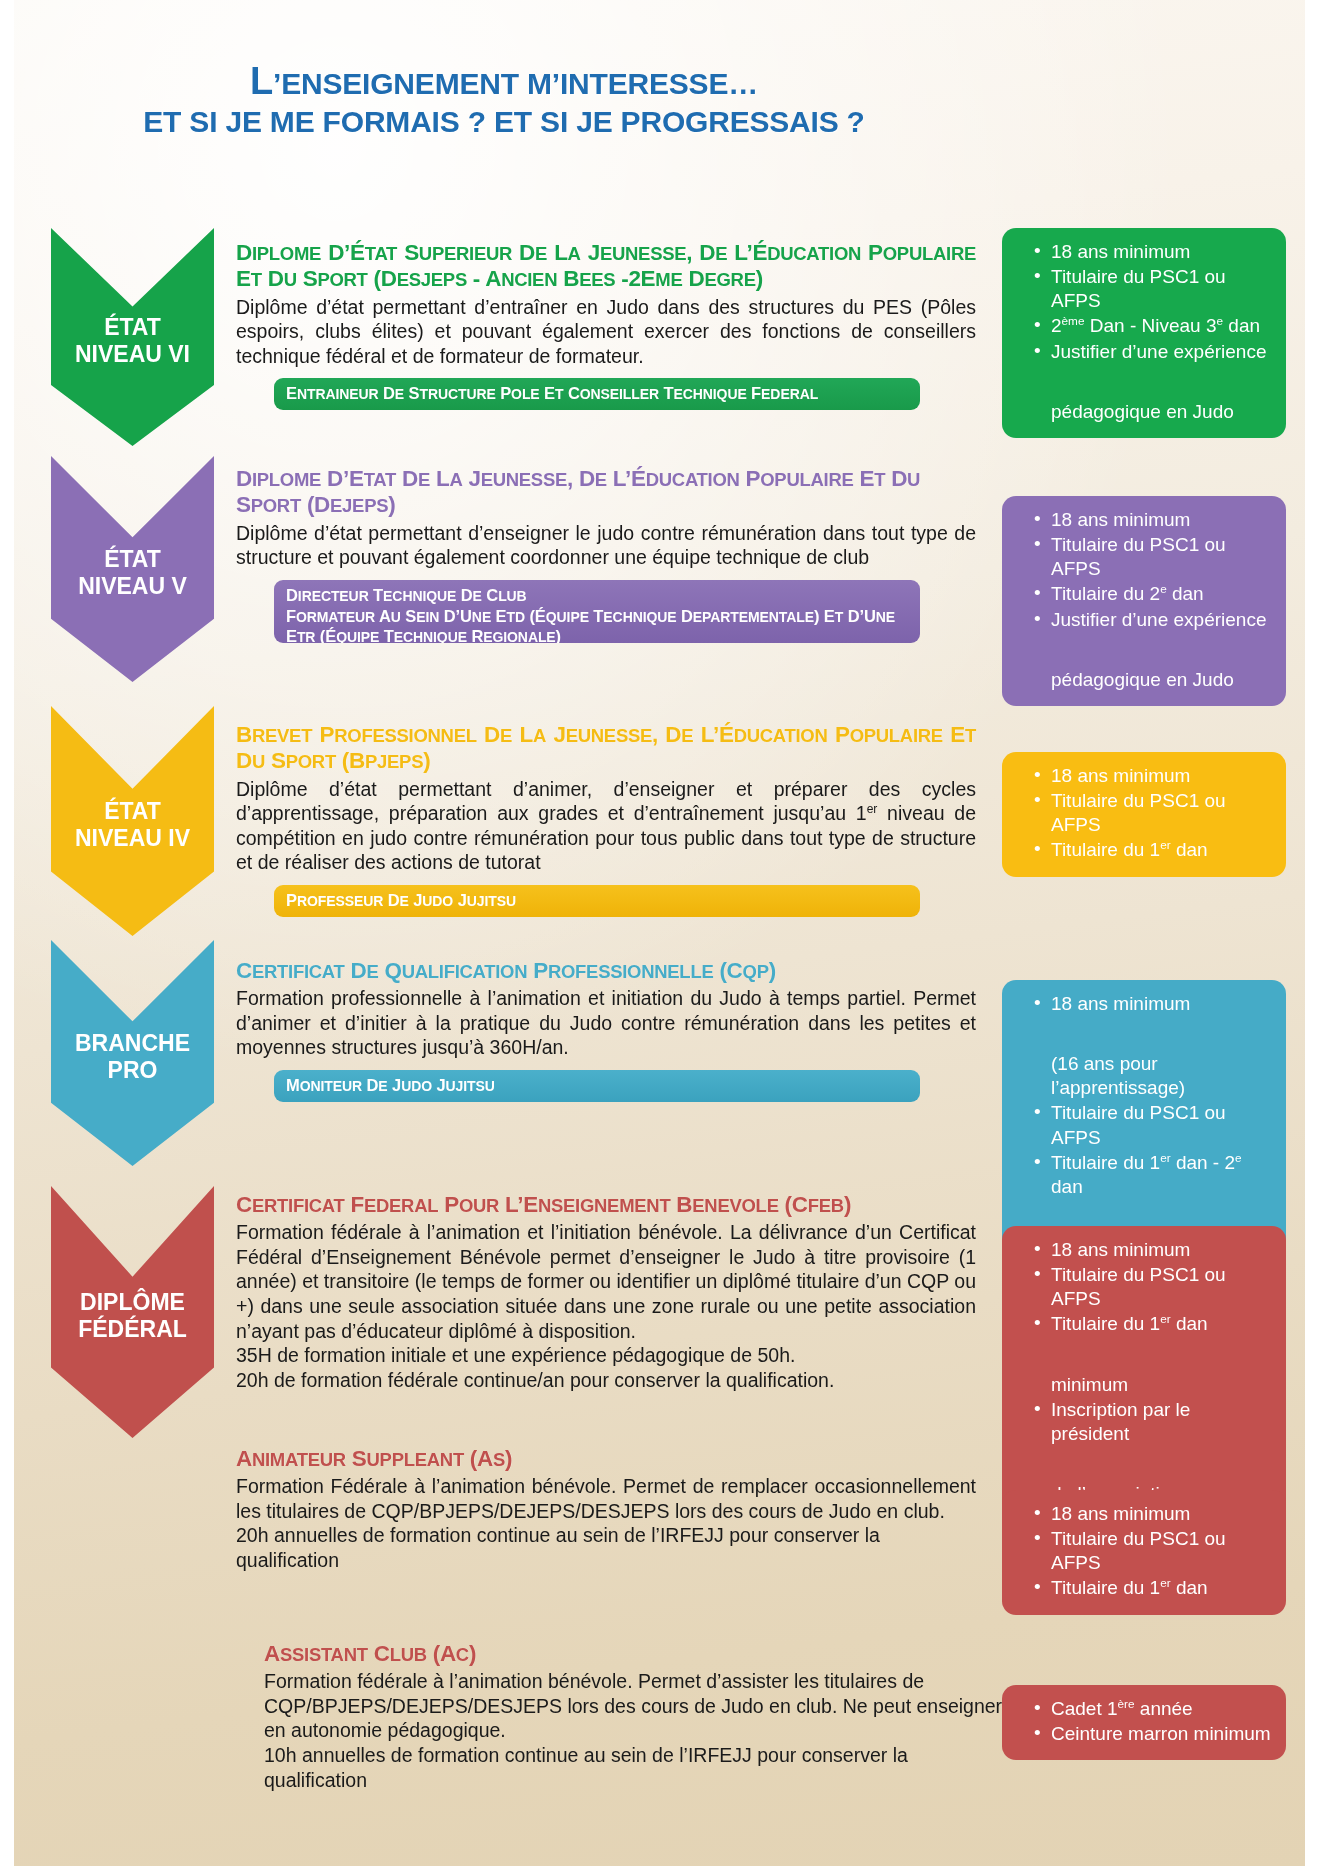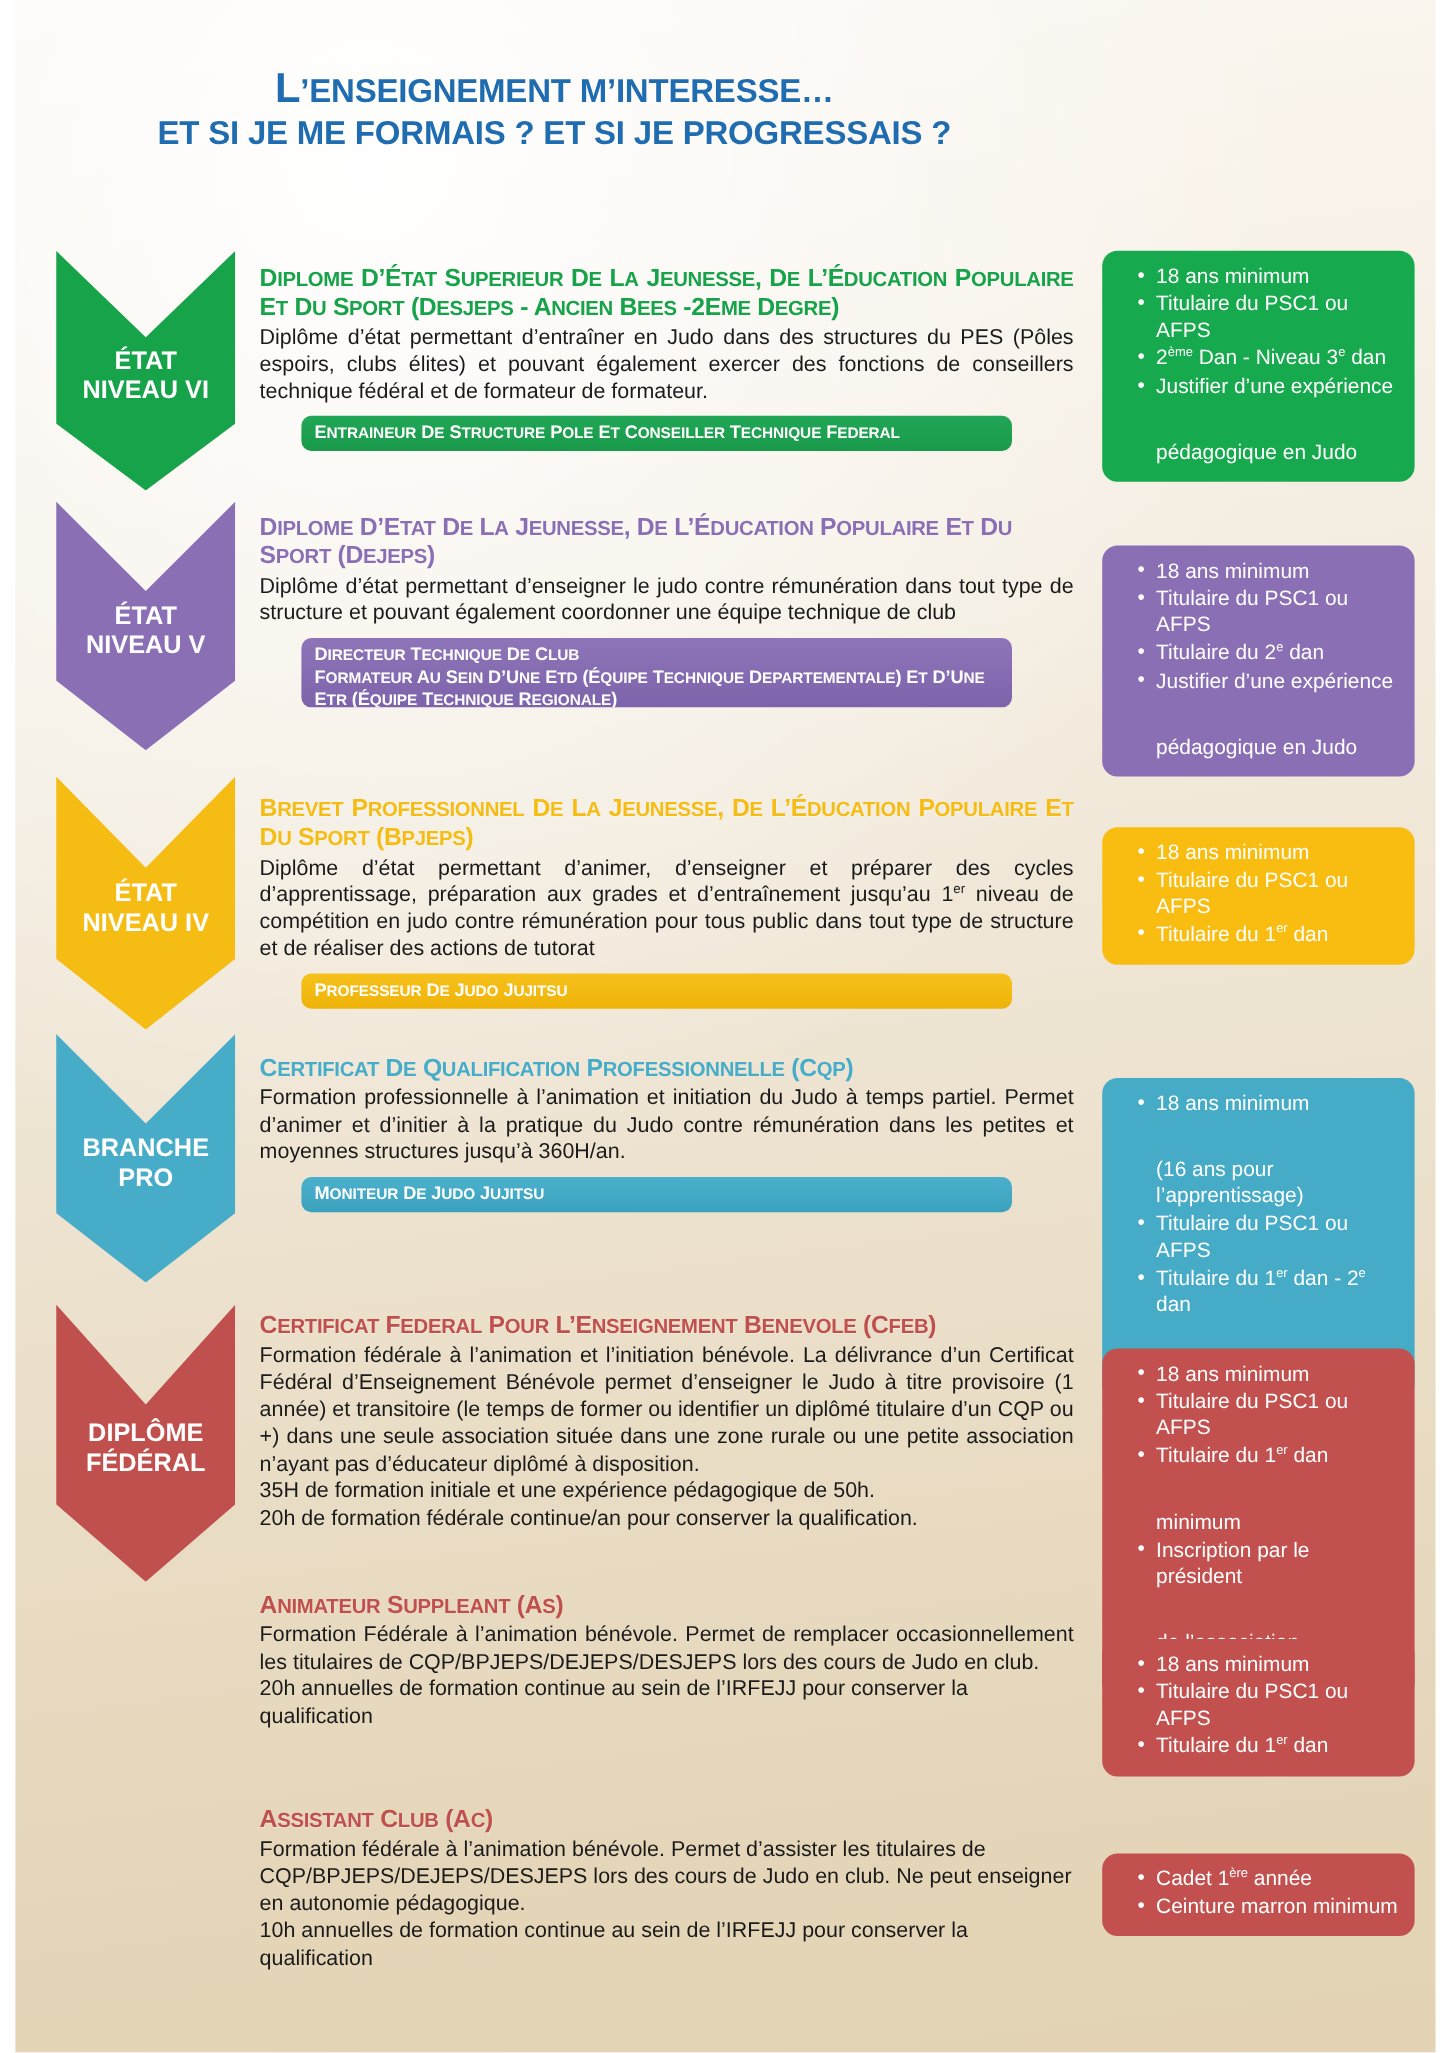--- a/index.html
+++ b/index.html
@@ -351,7 +351,7 @@
   </div>
 
   <div class="row" style="top:1641px;">
-    <div class="content" style="top:0;">
+    <div class="content" style="top:0;margin-left:28px;">
       <div class="sec-title c-red-t">
         <span class="sctext">A<span class="sc">S</span><span class="sc">S</span><span class="sc">I</span><span class="sc">S</span><span class="sc">T</span><span class="sc">A</span><span class="sc">N</span><span class="sc">T</span> C<span class="sc">L</span><span class="sc">U</span><span class="sc">B</span> (A<span class="sc">C</span>)</span>
       </div>

